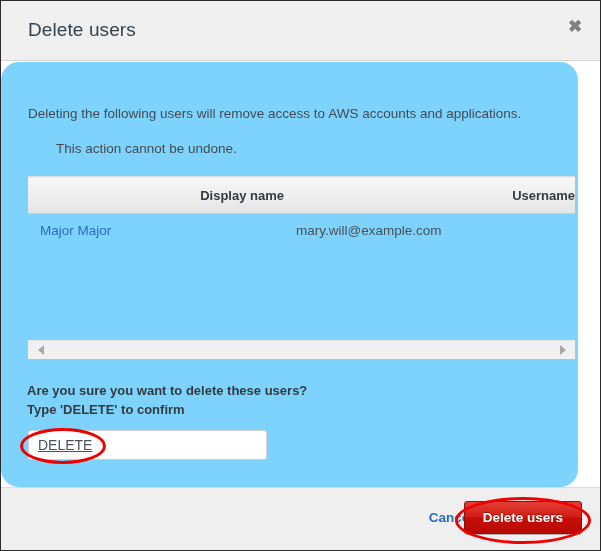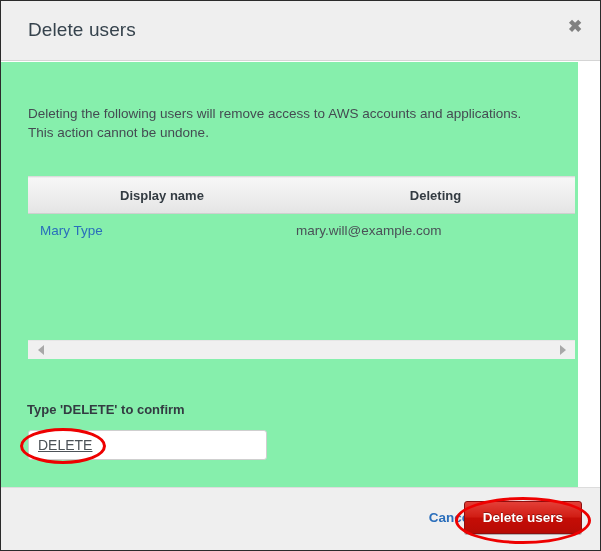--- a/index.html
+++ b/index.html
@@ -58,7 +58,8 @@
     left: 0; top: 61px;
     width: 577px;
     height: 425px;
-    background: #86efac;
+    background: #7dd3fc;
+    border-radius: 18px;
   }
 
   .para {

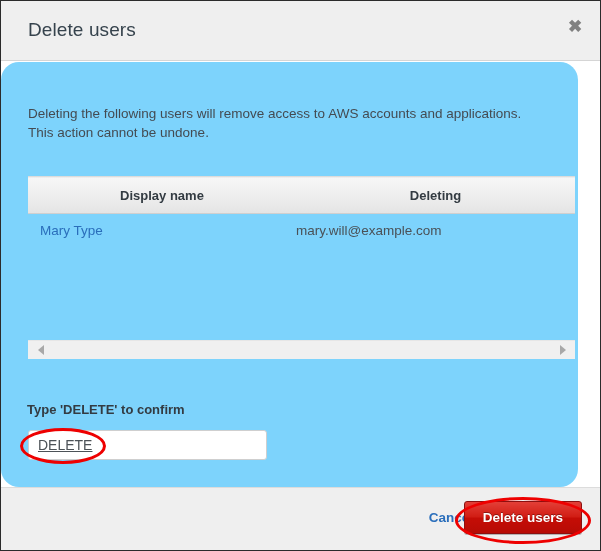--- a/index.html
+++ b/index.html
@@ -70,7 +70,7 @@
     white-space: nowrap;
   }
   .para-1 { top: 44px; }
-  .para-2 { top: 63px; }
+  .para-2 { top: 79px; margin-left: 28px; }
 
   
   .table-wrap {

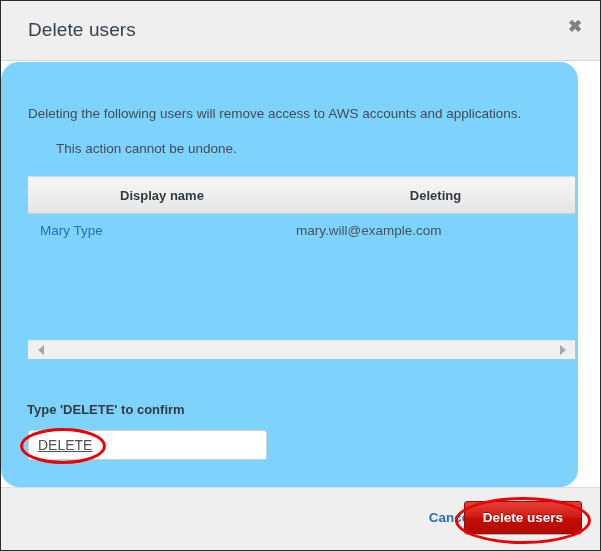--- a/index.html
+++ b/index.html
@@ -88,7 +88,7 @@
     background: linear-gradient(to bottom, #f7f7f7 0%, #ececec 60%, #e4e4e4 100%);
     border-top: 1px solid #dcdcdc;
     border-bottom: 1px solid #cfcfcf;
-    text-align: center;
+    text-align: right;
     font-size: 13px;
     font-weight: bold;
     color: #333b42;

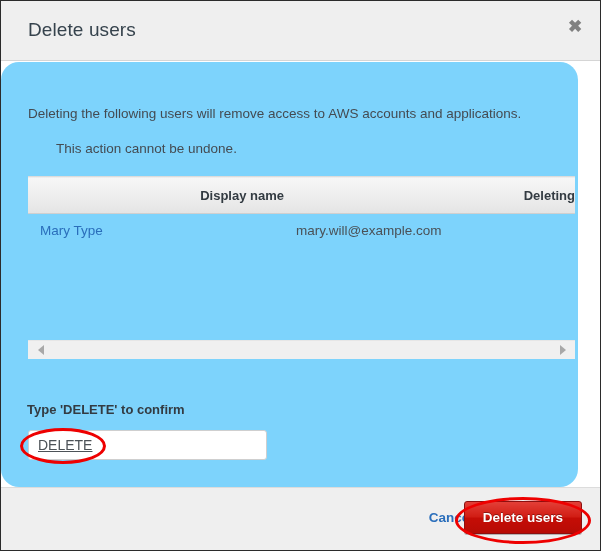--- a/index.html
+++ b/index.html
@@ -245,7 +245,7 @@
         <thead>
           <tr>
             <th class="col-display">Display name</th>
-            <th>Deleting</th>
+            <th>Username</th>
           </tr>
         </thead>
         <tbody>

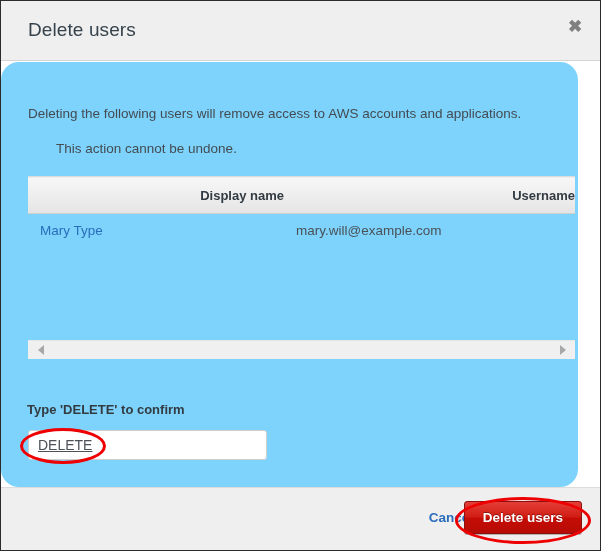--- a/index.html
+++ b/index.html
@@ -251,7 +251,7 @@
         <tbody>
           <tr>
             <td>
-              <a class="user-link">Mary Type</a>
+              <a class="user-link">Major Major</a>
             </td>
             <td>mary.will@example.com</td>
           </tr>

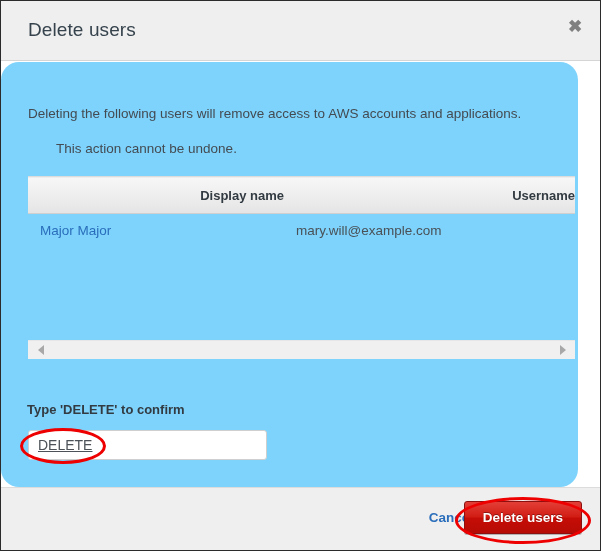--- a/index.html
+++ b/index.html
@@ -268,6 +268,7 @@
         </div>
     </div>
 
+    <div class="confirm-line confirm-1">Are you sure you want to delete these users?</div>
     <div class="confirm-line confirm-2">Type 'DELETE' to confirm</div>
 
     <input class="confirm-input" type="text" value="DELETE" style="">

